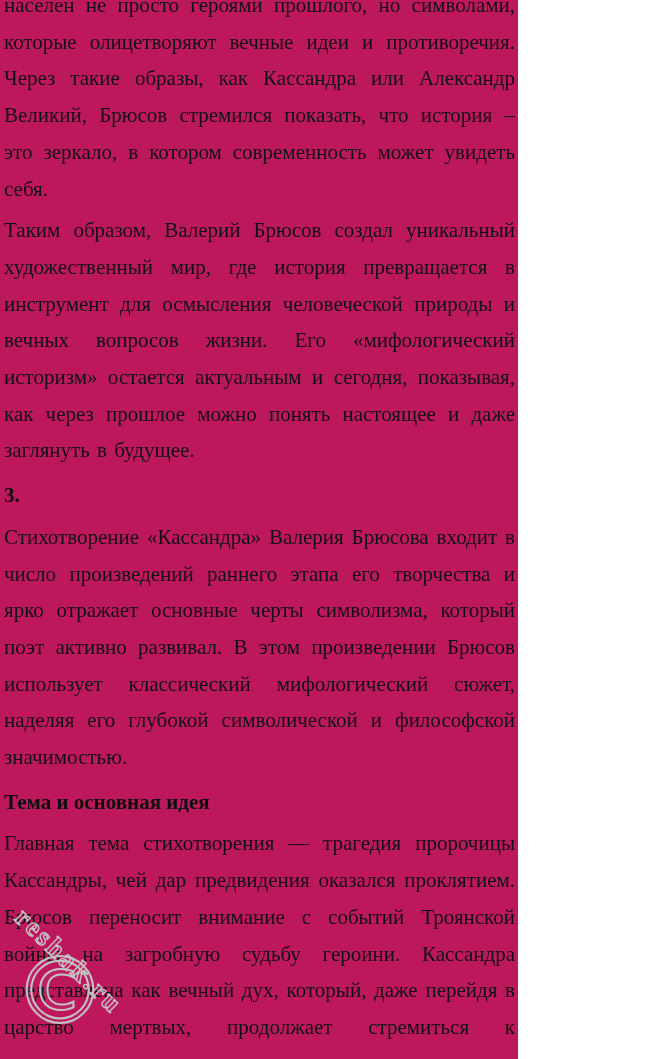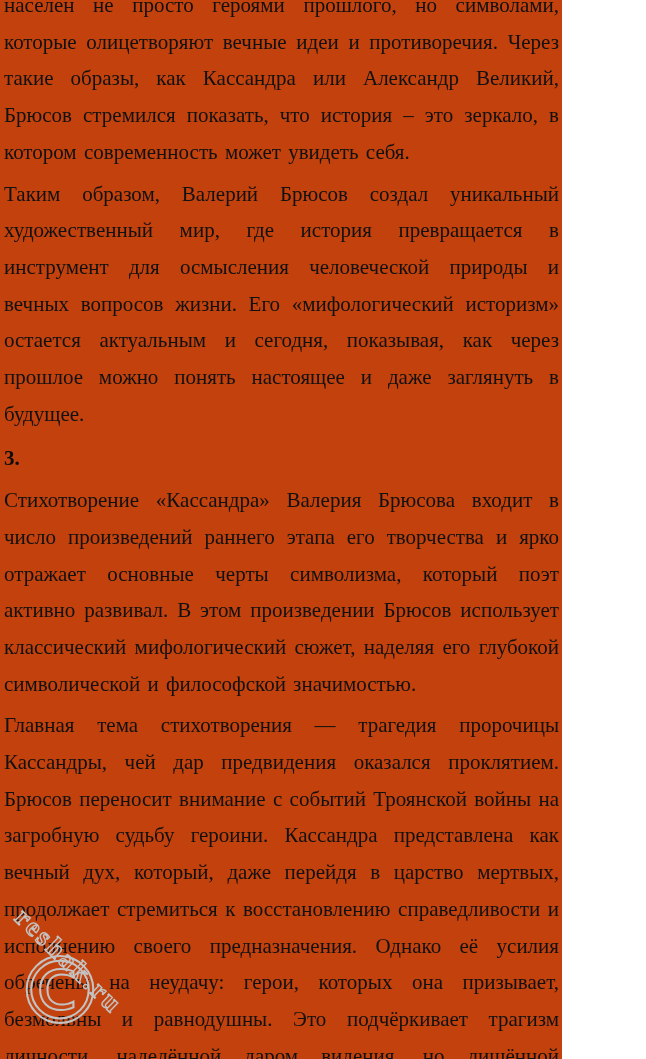--- a/index.html
+++ b/index.html
@@ -14,9 +14,9 @@
   }
   .page {
     position: relative;
-    width: 562px;
+    width: 518px;
     height: 1059px;
-    background: #c2410c;
+    background: #be185d;
     font-family: "Liberation Serif", "DejaVu Serif", serif;
     color: #111111;
     overflow: hidden;

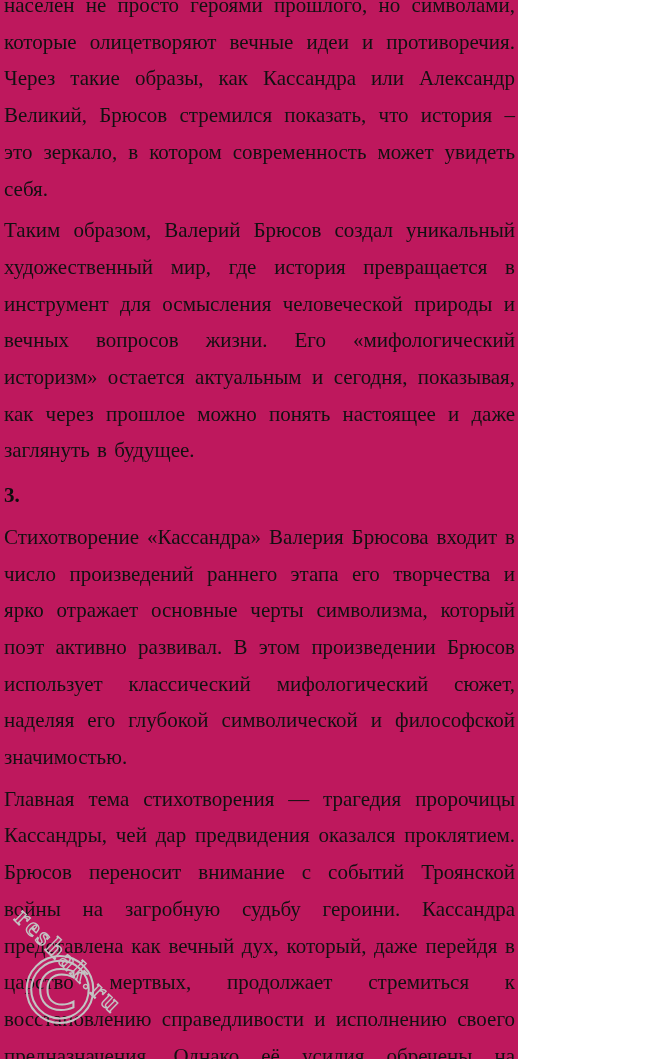--- a/index.html
+++ b/index.html
@@ -99,6 +99,7 @@
 
     <p class="para">Стихотворение «Кассандра» Валерия Брюсова входит в число произведений раннего этапа его творчества и ярко отражает основные черты символизма, который поэт активно развивал. В этом произведении Брюсов использует классический мифологический сюжет, наделяя его глубокой символической и философской значимостью.</p>
 
+    <h2 class="heading">Тема и основная идея</h2>
 
     <p class="para">Главная тема стихотворения — трагедия пророчицы Кассандры, чей дар предвидения оказался проклятием. Брюсов переносит внимание с событий Троянской войны на загробную судьбу героини. Кассандра представлена как вечный дух, который, даже перейдя в царство мертвых, продолжает стремиться к восстановлению справедливости и исполнению своего предназначения. Однако её усилия обречены на неудачу: герои, которых она призывает, безмолвны и равнодушны. Это подчёркивает трагизм личности, наделённой даром видения, но лишённой возможности быть услышанной.</p>
   </div>

